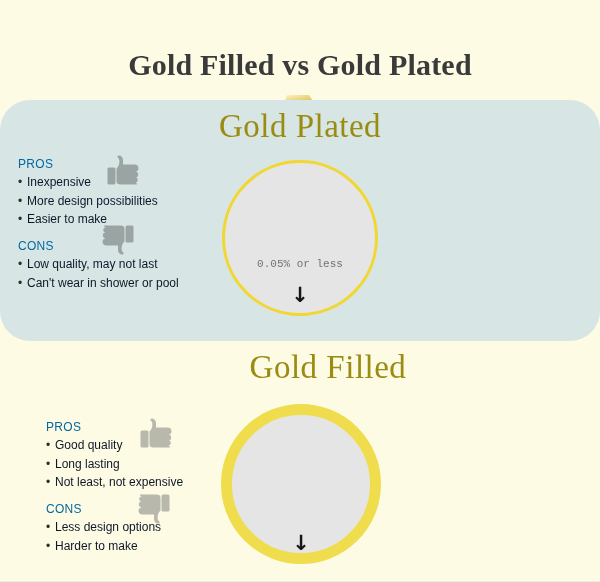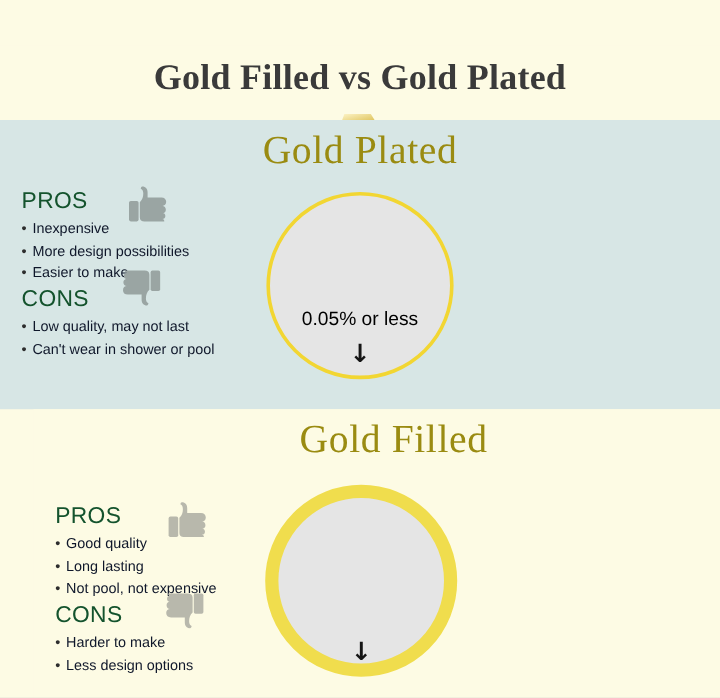--- a/index.html
+++ b/index.html
@@ -66,6 +66,7 @@
     top: 100px;
     height: 241px;
     background: #d7e6e5;
+    border-radius: 30px;
   }
 
   .section--filled {

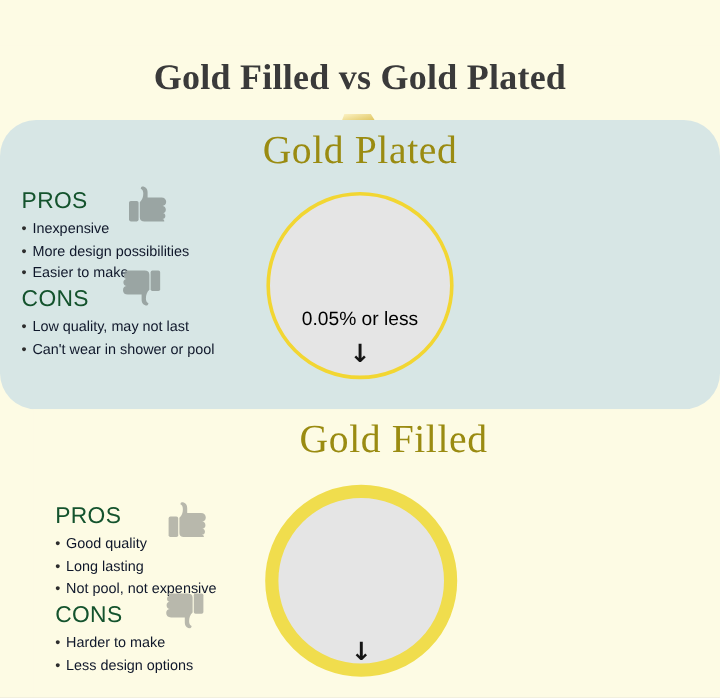--- a/index.html
+++ b/index.html
@@ -98,9 +98,9 @@
   }
 
   .list-heading {
-    font-size: 19px;
+    font-size: 12px;
     letter-spacing: 0.3px;
-    color: #14532d;
+    color: #0369a1;
     margin-bottom: 2px;
   }
 

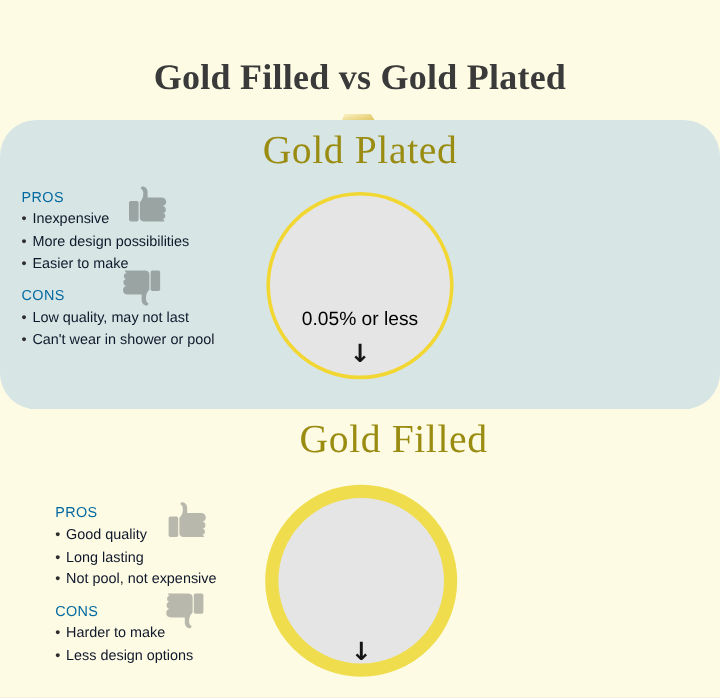--- a/index.html
+++ b/index.html
@@ -158,9 +158,9 @@
     left: 0;
     width: 100%;
     text-align: center;
-    font-family: Liberation Sans, sans-serif;
-    font-size: 16px;
-    color: #000000;
+    font-family: Liberation Mono, monospace;
+    font-size: 11px;
+    color: #737373;
     white-space: nowrap;
   }
 

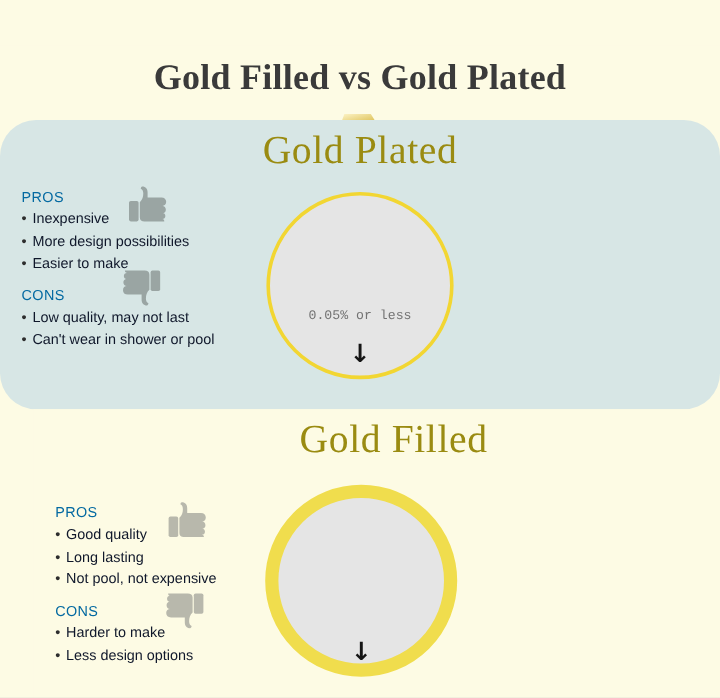--- a/index.html
+++ b/index.html
@@ -282,7 +282,7 @@
       <div class="list-heading">PROS</div>
       <div class="list-item">Good quality</div>
       <div class="list-item">Long lasting</div>
-      <div class="list-item">Not pool, not expensive</div>
+      <div class="list-item">Not least, not expensive</div>
     </div>
 
     <div class="thumb" style="left:112px; top:77px;">

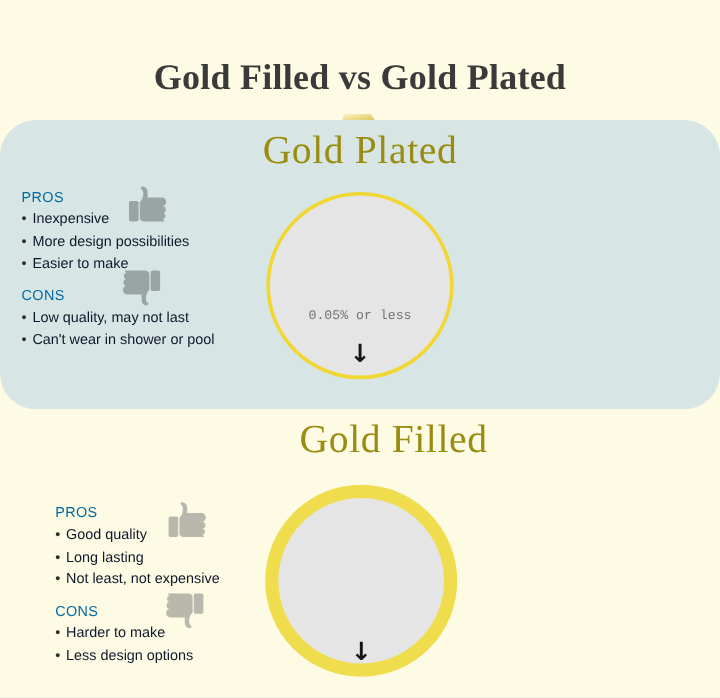--- a/index.html
+++ b/index.html
@@ -294,8 +294,8 @@
 
     <div class="listblock" style="top:161px;">
       <div class="list-heading">CONS</div>
+      <div class="list-item">Less design options</div>
       <div class="list-item">Harder to make</div>
-      <div class="list-item">Less design options</div>
     </div>
 
     <div class="thumb" style="left:108px; top:153px;">

